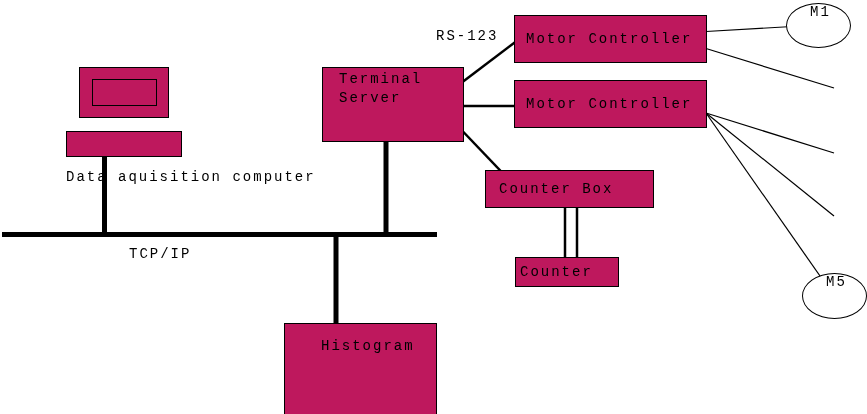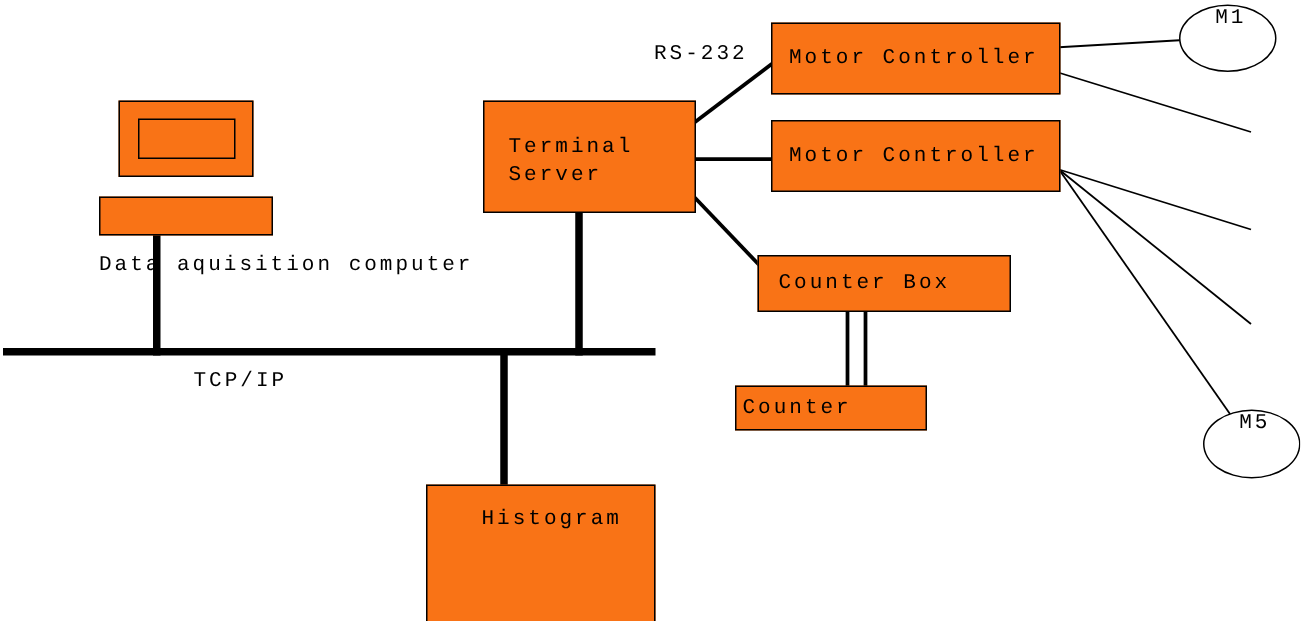--- a/index.html
+++ b/index.html
@@ -136,7 +136,7 @@
     <span>M5</span>
   </div>
 
-  <div class="free-label" id="rs232-label">RS-232</div>
+  <div class="free-label" id="rs232-label">RS-123</div>
   <div class="free-label" id="tcpip-label">TCP/IP</div>
   <div class="free-label" id="computer-label">Data aquisition computer</div>
 

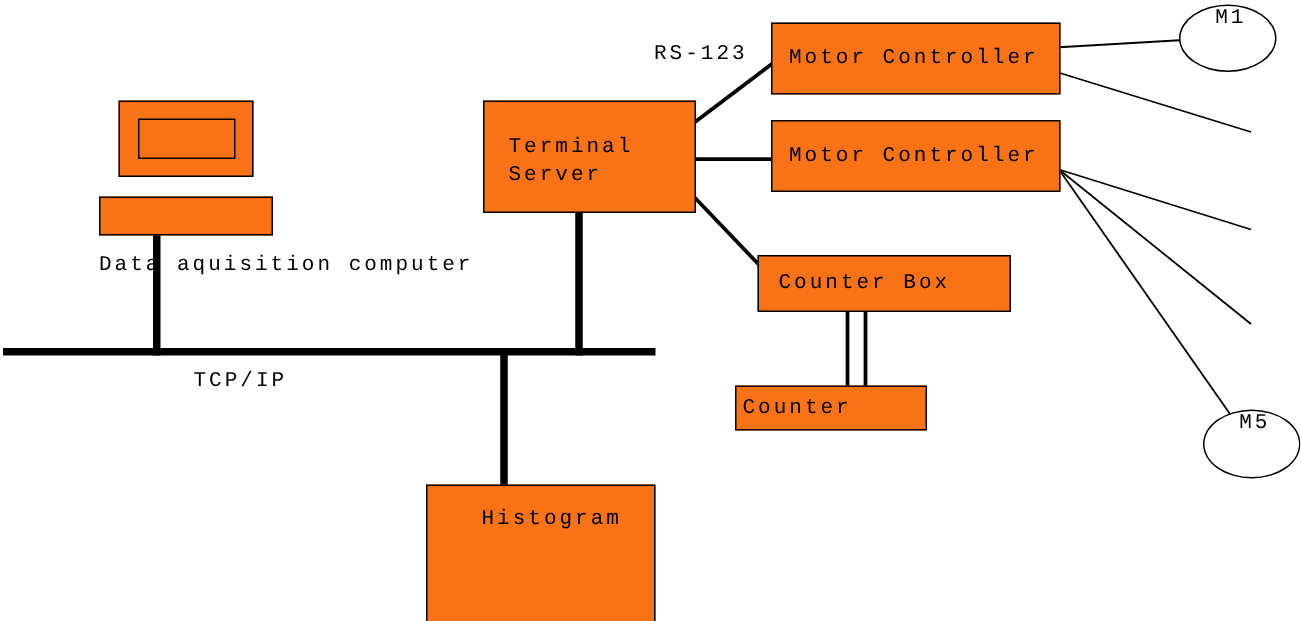--- a/index.html
+++ b/index.html
@@ -22,7 +22,7 @@
   .box {
     position: absolute;
     box-sizing: border-box;
-    background: #f97316;
+    background: #be185d;
     border: 1px solid #000000;
     z-index: 2;
     font-family: Liberation Mono, monospace;

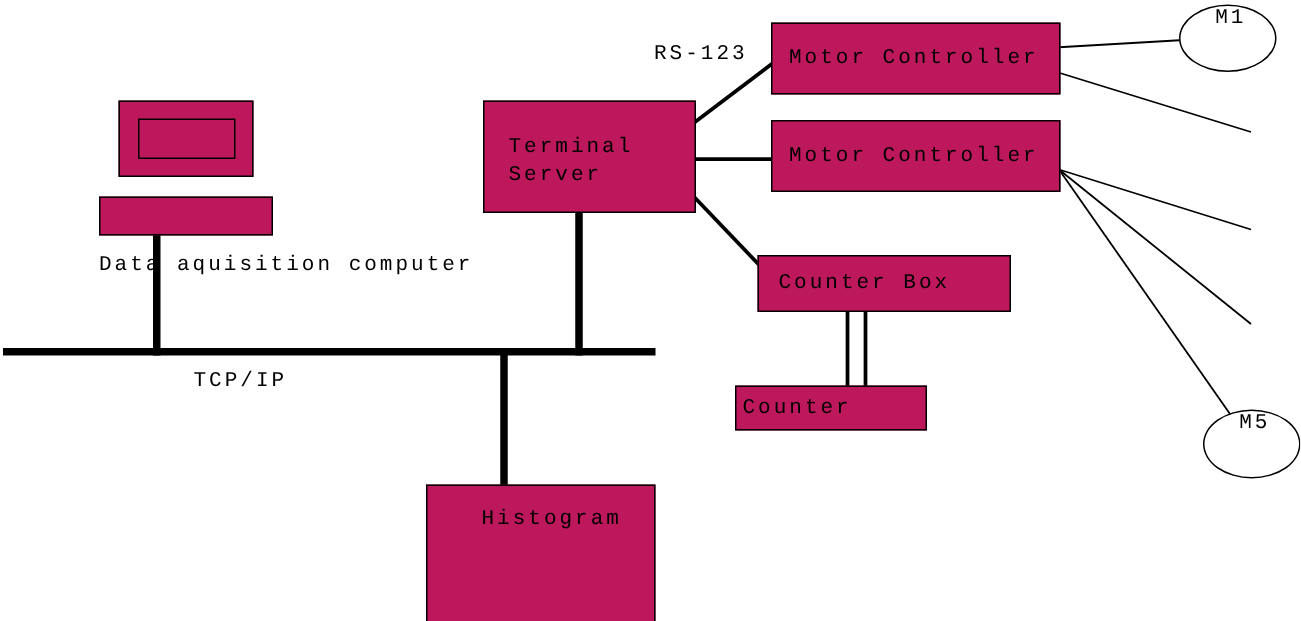--- a/index.html
+++ b/index.html
@@ -56,7 +56,7 @@
   #monitor-screen  { left: 92px;  top: 79px;  width: 65px;  height: 27px; }
   #keyboard        { left: 66px;  top: 131px; width: 116px; height: 26px; }
   
-  #terminal-server { left: 322px; top: 67px;  width: 142px; height: 75px; padding: 21px 0 0 16px; }
+  #terminal-server { left: 322px; top: 67px;  width: 142px; height: 75px; padding: 2px 0 0 16px; }
   #mc-top          { left: 514px; top: 15px;  width: 193px; height: 48px; padding-left: 11px; }
   #mc-bottom       { left: 514px; top: 80px;  width: 193px; height: 48px; padding-left: 11px; }
   #counter-box     { left: 505px; top: 170px; width: 169px; height: 38px; padding-left: 13px; }

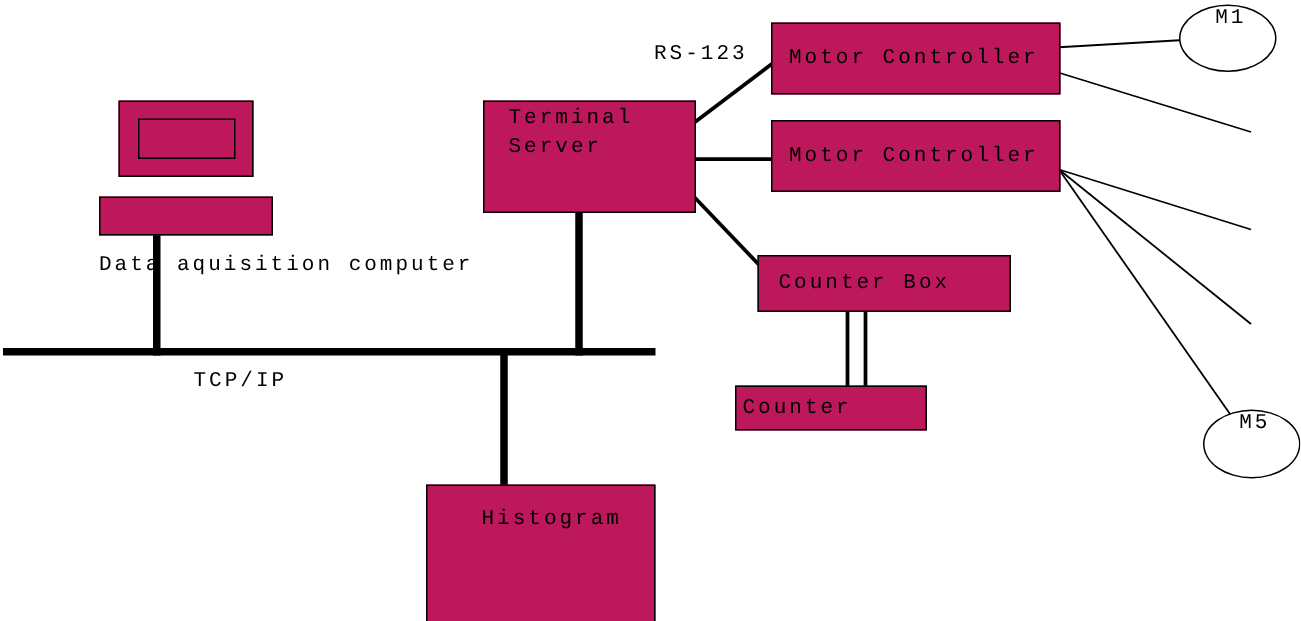--- a/index.html
+++ b/index.html
@@ -59,7 +59,7 @@
   #terminal-server { left: 322px; top: 67px;  width: 142px; height: 75px; padding: 2px 0 0 16px; }
   #mc-top          { left: 514px; top: 15px;  width: 193px; height: 48px; padding-left: 11px; }
   #mc-bottom       { left: 514px; top: 80px;  width: 193px; height: 48px; padding-left: 11px; }
-  #counter-box     { left: 505px; top: 170px; width: 169px; height: 38px; padding-left: 13px; }
+  #counter-box     { left: 485px; top: 170px; width: 169px; height: 38px; padding-left: 13px; }
   #counter         { left: 490px; top: 257px; width: 128px; height: 30px; padding-left: 4px; }
   #histogram       { left: 284px; top: 323px; width: 153px; height: 98px; padding: 13px 0 4px 36px; }
   

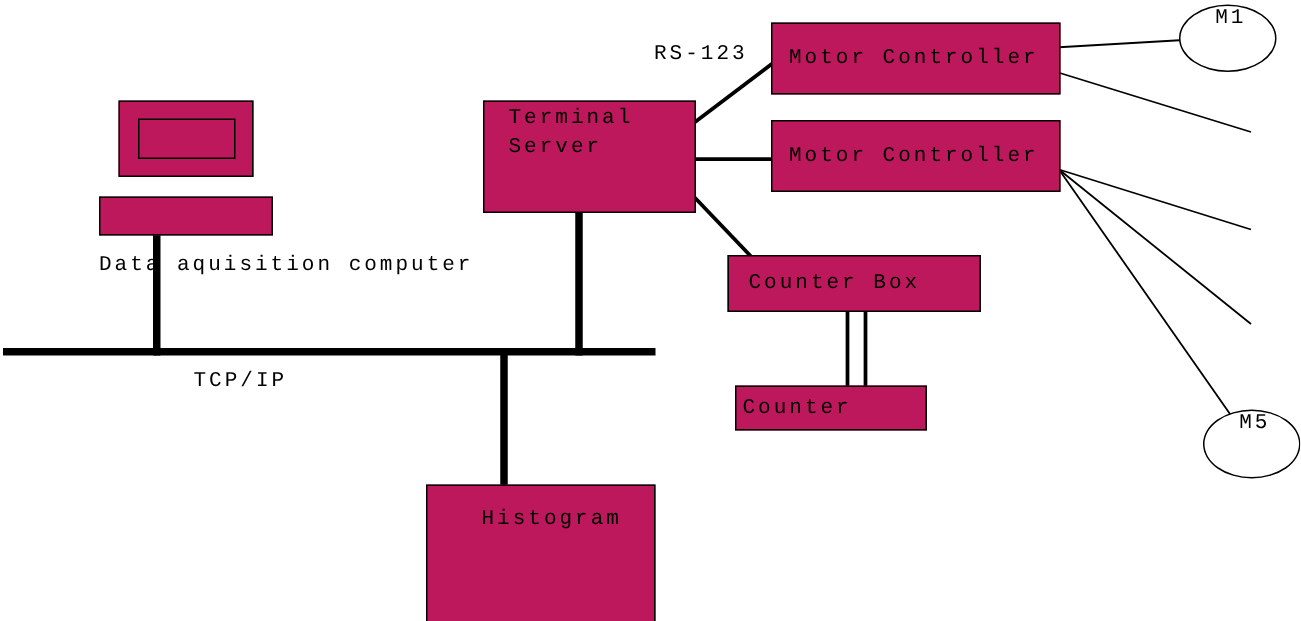--- a/index.html
+++ b/index.html
@@ -60,7 +60,7 @@
   #mc-top          { left: 514px; top: 15px;  width: 193px; height: 48px; padding-left: 11px; }
   #mc-bottom       { left: 514px; top: 80px;  width: 193px; height: 48px; padding-left: 11px; }
   #counter-box     { left: 485px; top: 170px; width: 169px; height: 38px; padding-left: 13px; }
-  #counter         { left: 490px; top: 257px; width: 128px; height: 30px; padding-left: 4px; }
+  #counter         { left: 515px; top: 257px; width: 104px; height: 30px; padding-left: 4px; }
   #histogram       { left: 284px; top: 323px; width: 153px; height: 98px; padding: 13px 0 4px 36px; }
   
   #m1 { left: 786px; top: 3px;   width: 65px; height: 45px; }

